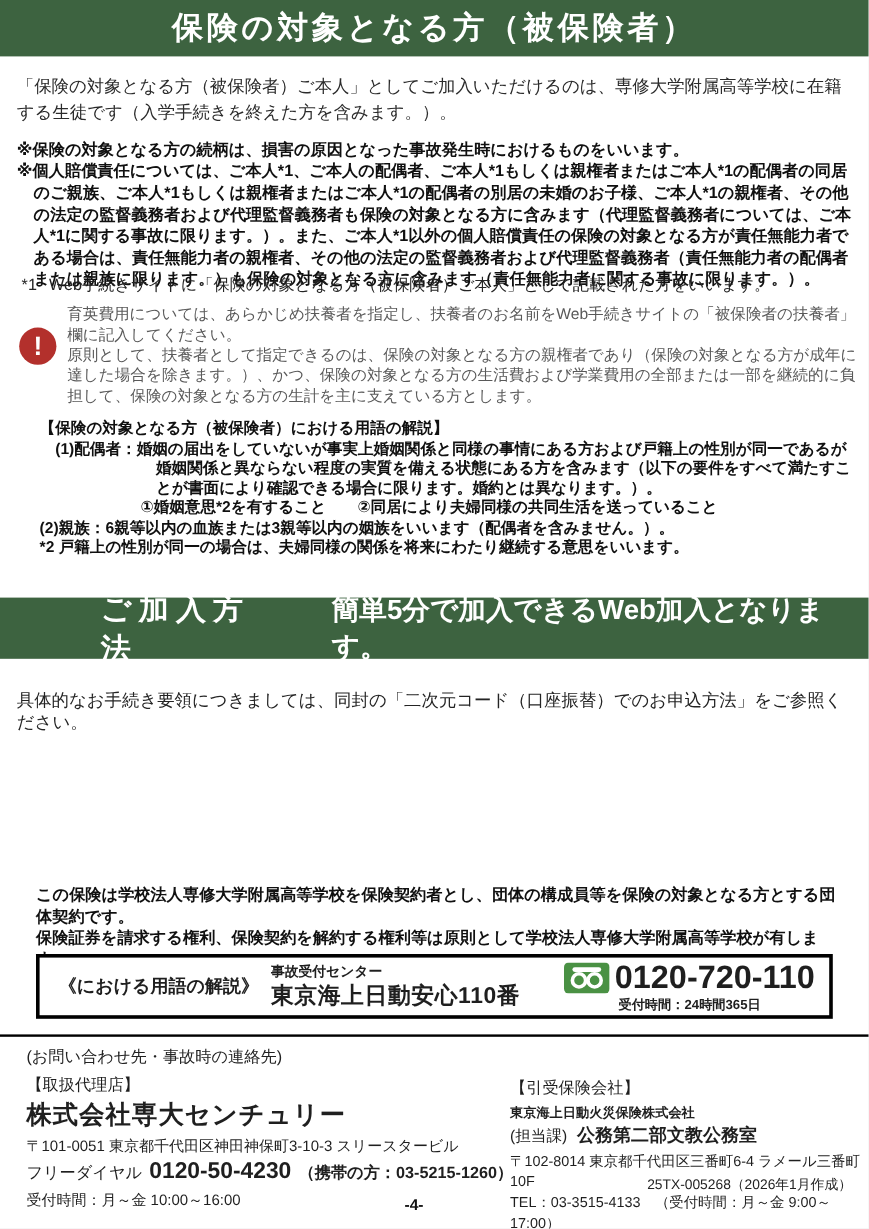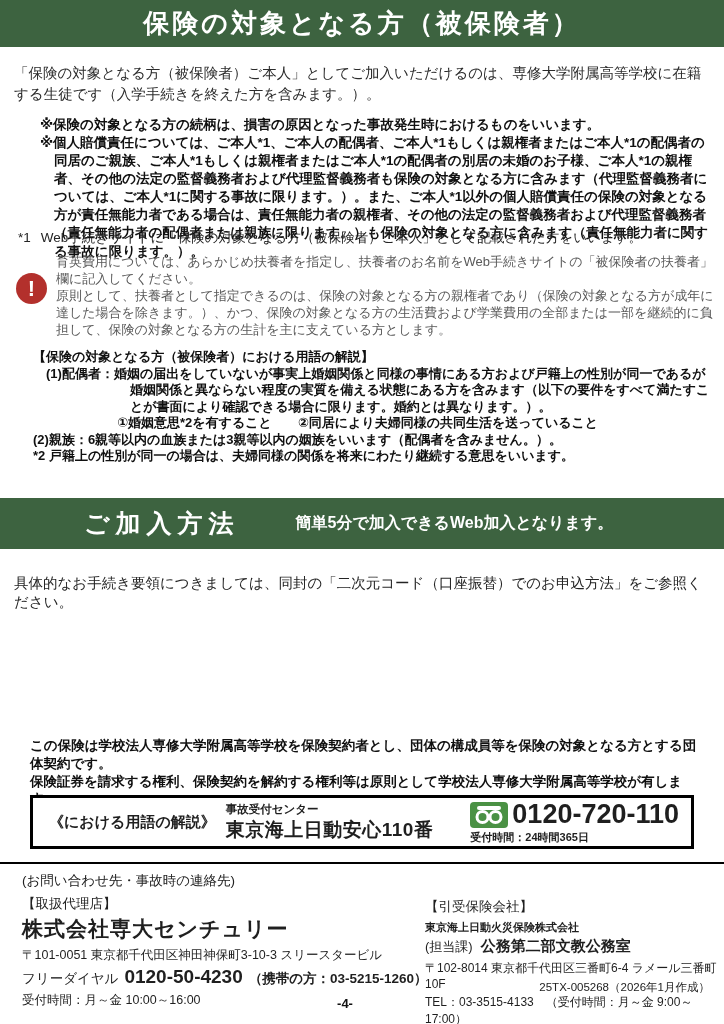--- a/index.html
+++ b/index.html
@@ -14,7 +14,7 @@
   
   .intro{position:absolute;top:63px;left:14px;width:698px;font-size:14.5px;line-height:1.42;color:#2b2b2b;}
   .notes{position:absolute;top:116px;left:14px;width:702px;font-size:13.5px;line-height:1.34;font-weight:bold;color:#101010;}
-  .note-hang{padding-left:14px;text-indent:-14px;margin-left:26px;}
+  .note-hang{padding-left:14px;text-indent:-14px;}
   .footnote1{position:absolute;top:229px;left:18px;width:692px;font-size:13.5px;color:#242424;}
   .footnote1 .fl{margin-right:10px;}
   .warning{position:absolute;top:254px;left:14px;width:702px;}

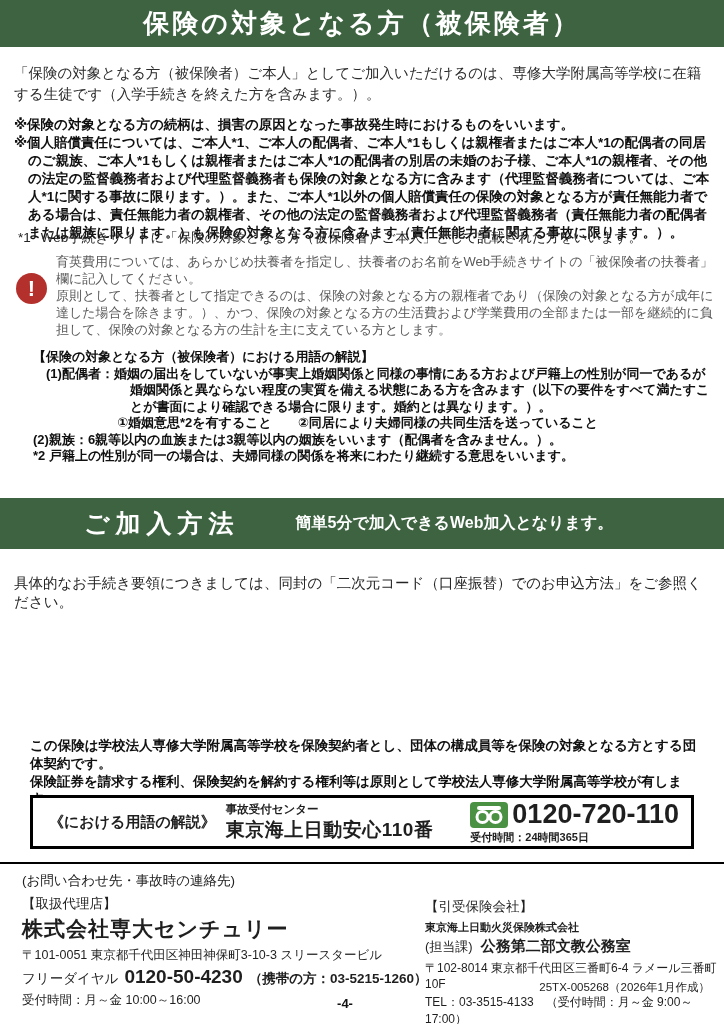--- a/index.html
+++ b/index.html
@@ -28,7 +28,7 @@
   .banner2{position:absolute;top:498px;left:0;width:724px;height:51px;background:#3d6340;
     display:flex;align-items:center;}
   .b2-title{color:#fff;font-weight:bold;font-size:25px;letter-spacing:6px;margin-left:84px;}
-  .b2-sub{color:#fff;font-weight:bold;font-size:16px;margin-left:56px;}
+  .b2-sub{color:#fff;font-weight:bold;font-size:23px;margin-left:40px;}
   .procedure{position:absolute;top:574px;left:14px;width:702px;font-size:14.5px;color:#242424;}
   
   .group{position:absolute;top:737px;left:30px;width:668px;font-size:13.5px;font-weight:bold;line-height:1.32;color:#101010;}

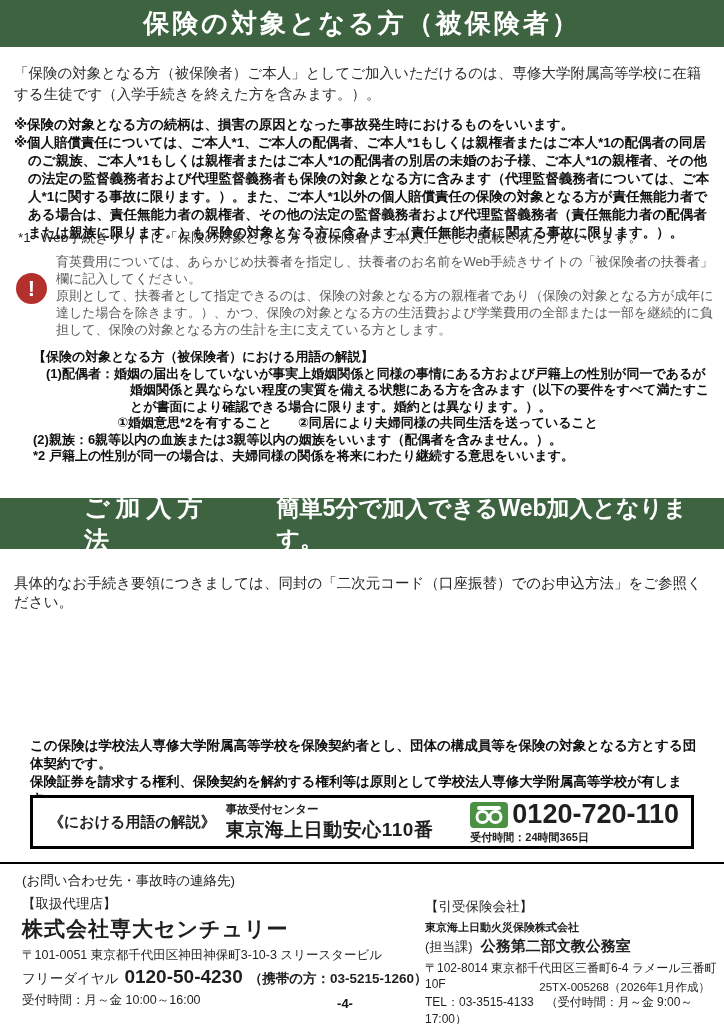--- a/index.html
+++ b/index.html
@@ -43,7 +43,7 @@
   .cb-phone-row{display:flex;align-items:center;}
   .freedial{width:38px;height:26px;margin-right:4px;flex:0 0 auto;}
   .cb-phone{font-size:27px;font-weight:bold;white-space:nowrap;}
-  .cb-hours{font-size:11px;font-weight:bold;text-align:left;}
+  .cb-hours{font-size:11px;font-weight:bold;text-align:center;}
   
   .rule{position:absolute;top:862px;left:0;width:724px;border-top:2px solid #000;}
   .footer-left{position:absolute;top:872px;left:22px;width:392px;}

